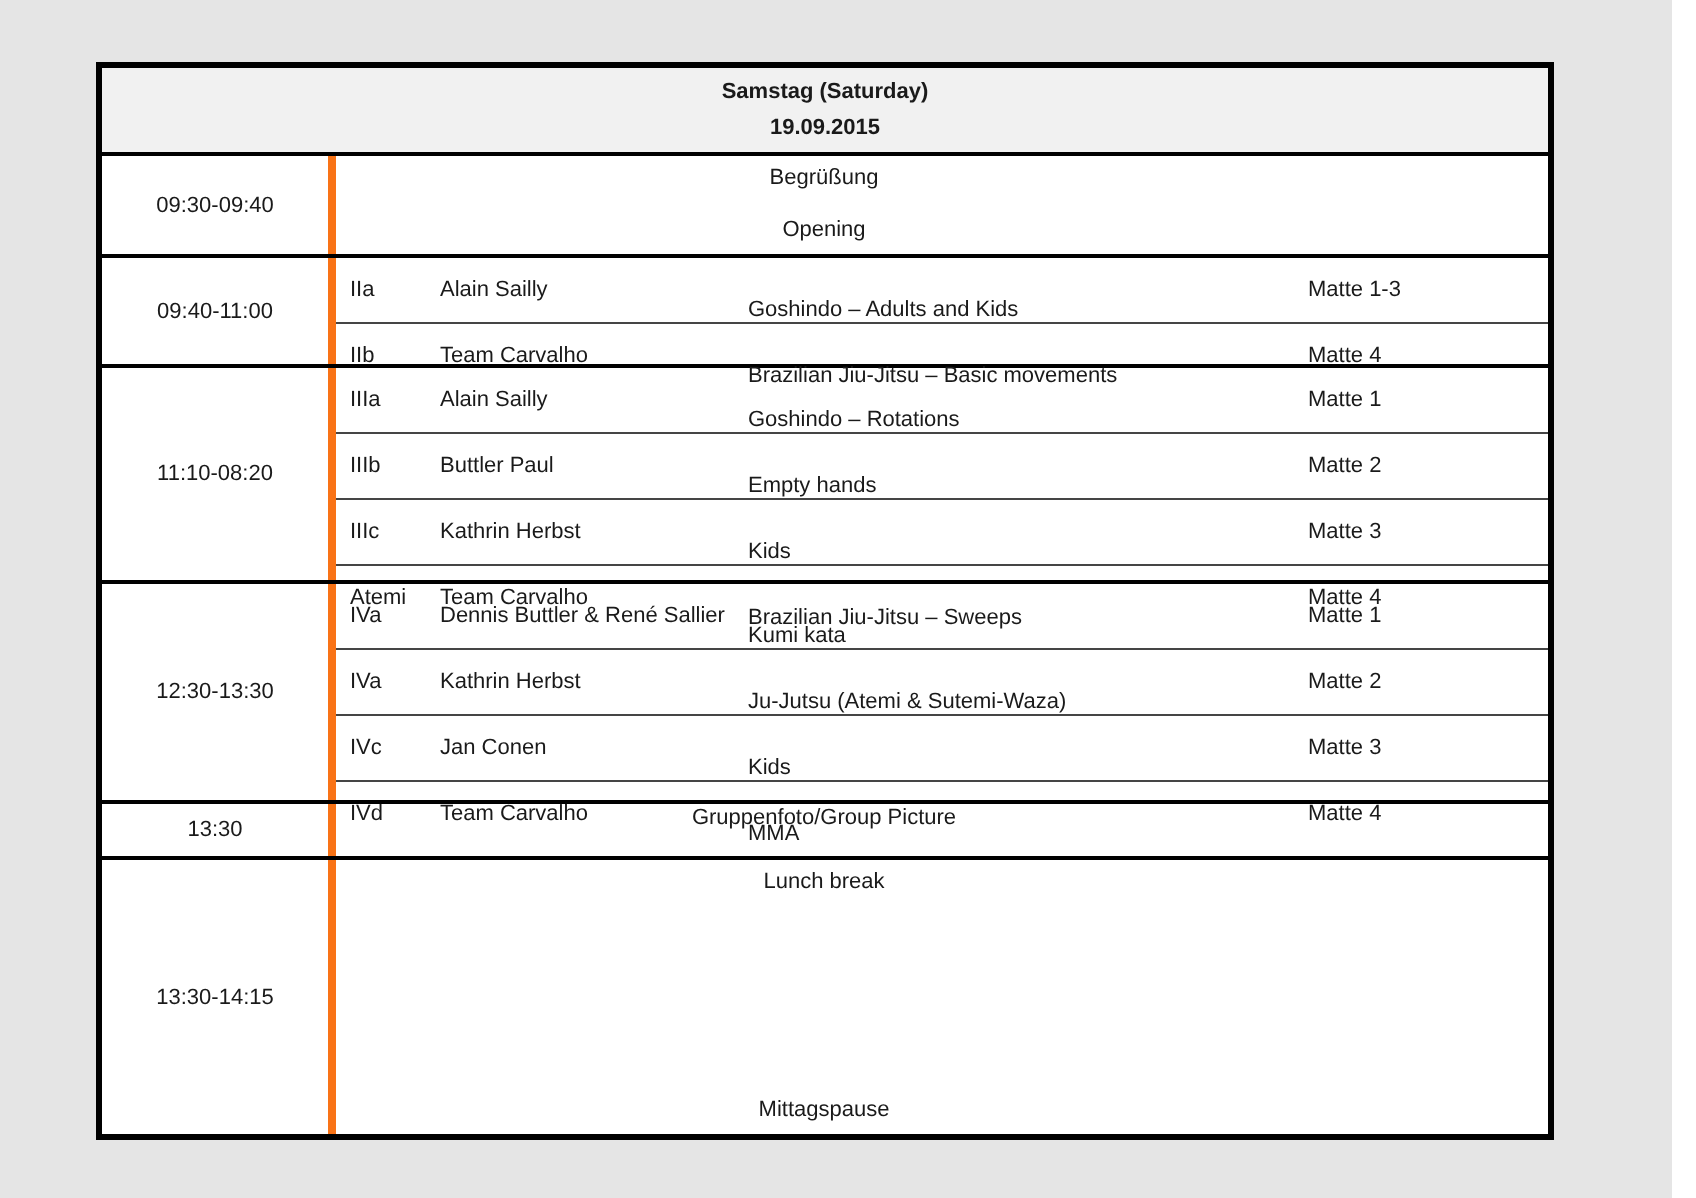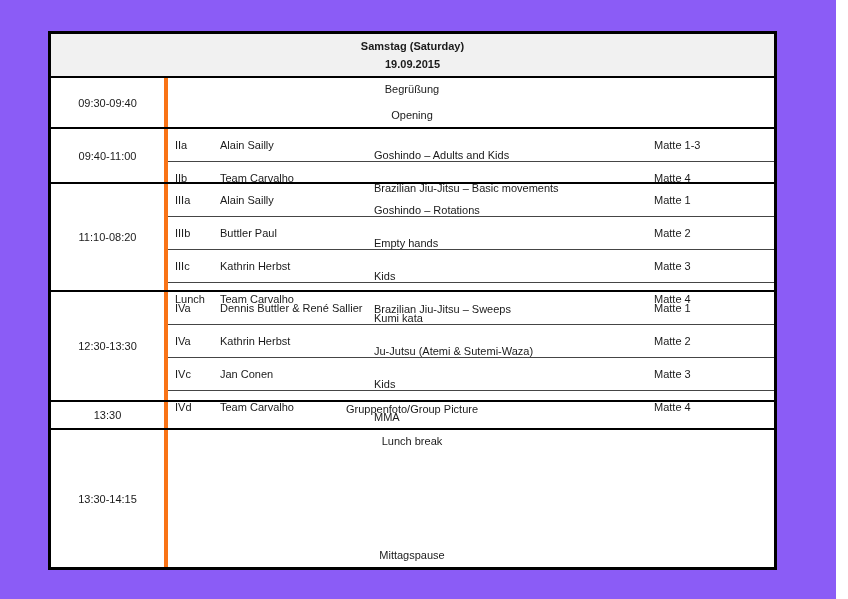--- a/index.html
+++ b/index.html
@@ -17,7 +17,7 @@
     position: relative;
     width: 836px;
     height: 599px;
-    background: #8b5cf6;
+    background: #e5e5e5;
     overflow: hidden;
   }
   .doc-table {

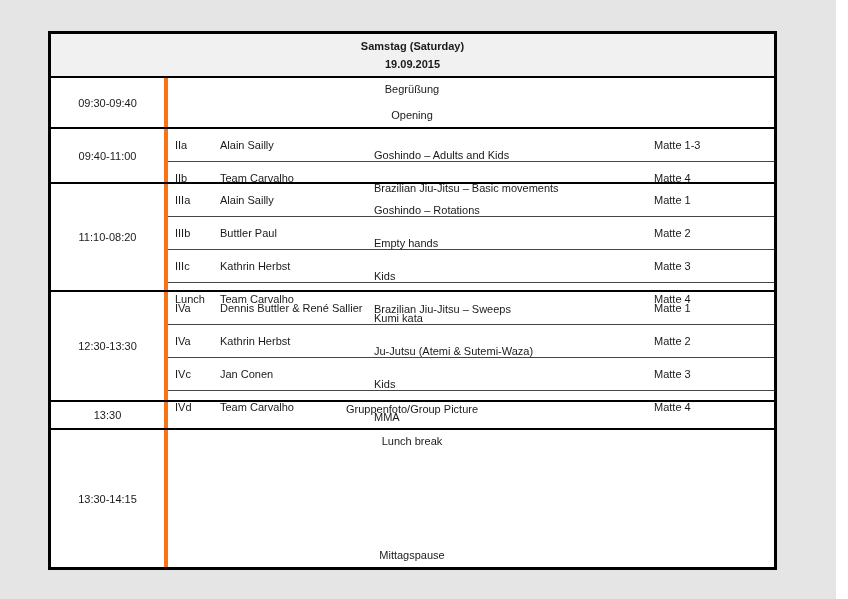--- a/index.html
+++ b/index.html
@@ -164,7 +164,7 @@
           <span class="smatte">Matte 3</span>
         </div>
         <div class="session-row">
-          <span class="sid">Lunch</span>
+          <span class="sid">Atemi</span>
           <span class="sname">Team Carvalho</span>
           <span class="stopic">Brazilian Jiu-Jitsu – Sweeps</span>
           <span class="smatte">Matte 4</span>

